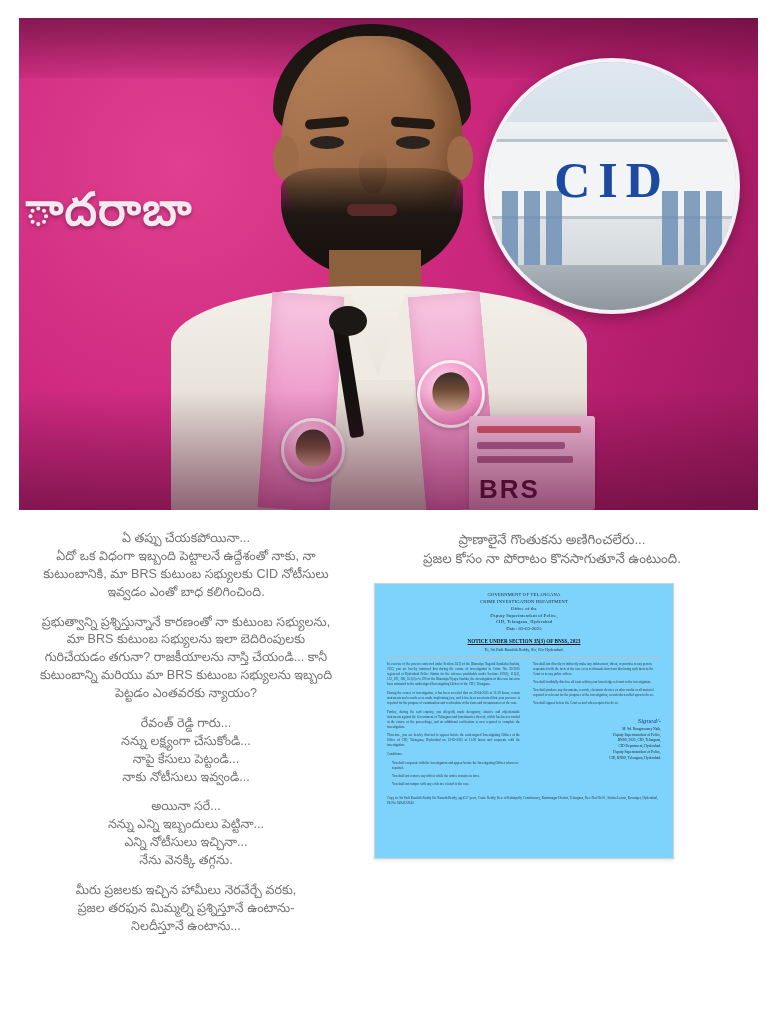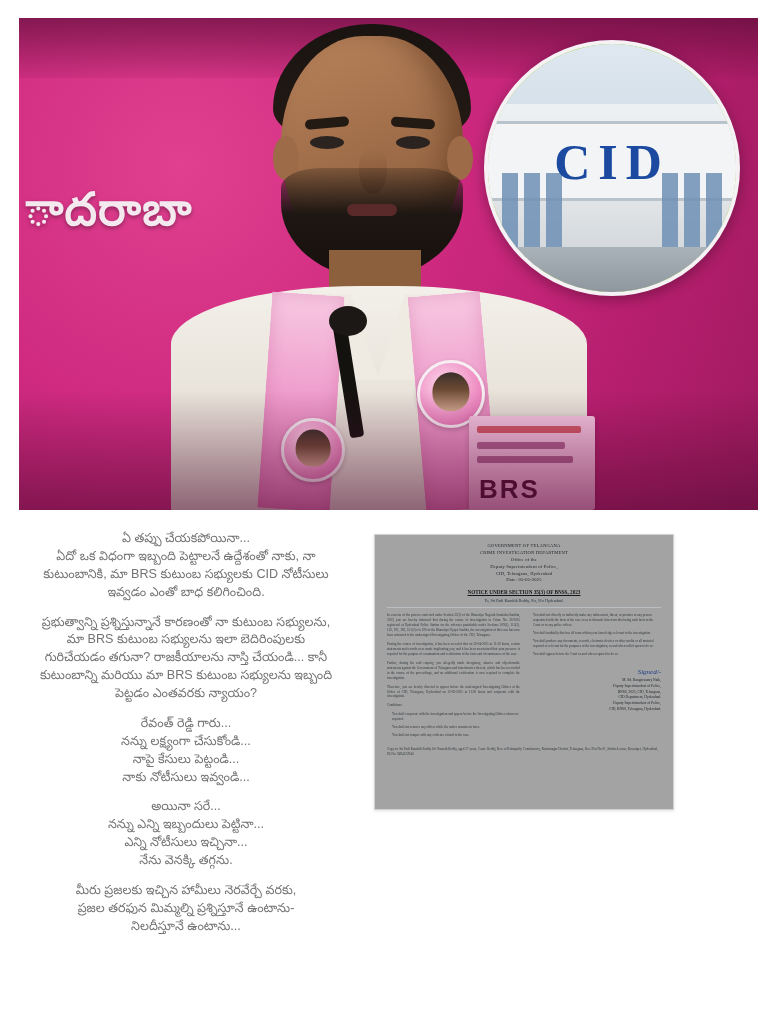--- a/index.html
+++ b/index.html
@@ -260,14 +260,14 @@
   .cid-inset {
     position: absolute;
     right: 18px;
-    top: 22px;
+    top: 40px;
     width: 248px;
     height: 248px;
     border-radius: 50%;
     overflow: hidden;
     border: 4px solid #f6f1f4;
     box-shadow: 0 4px 14px rgba(0,0,0,.3);
-    background: #84cc16;
+    background: #c4b5fd;
   }
   .cid-sky {
     position: absolute;

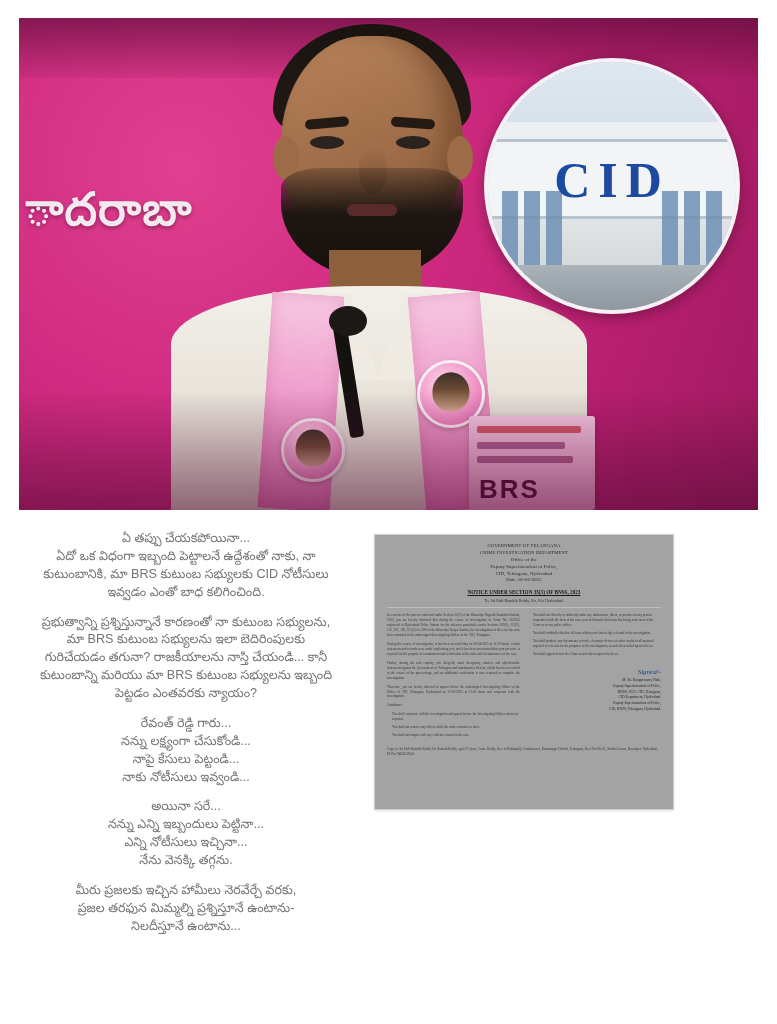--- a/index.html
+++ b/index.html
@@ -566,6 +566,8 @@
       </div>
 
       <div class="col-right">
+        <p class="te">ప్రాణాలైనే గొంతుకను అణిగించలేరు...
+ప్రజల కోసం నా పోరాటం కొనసాగుతూనే ఉంటుంది.</p>
 
         <div class="doc">
           <div class="doc-head">GOVERNMENT OF TELANGANA</div>

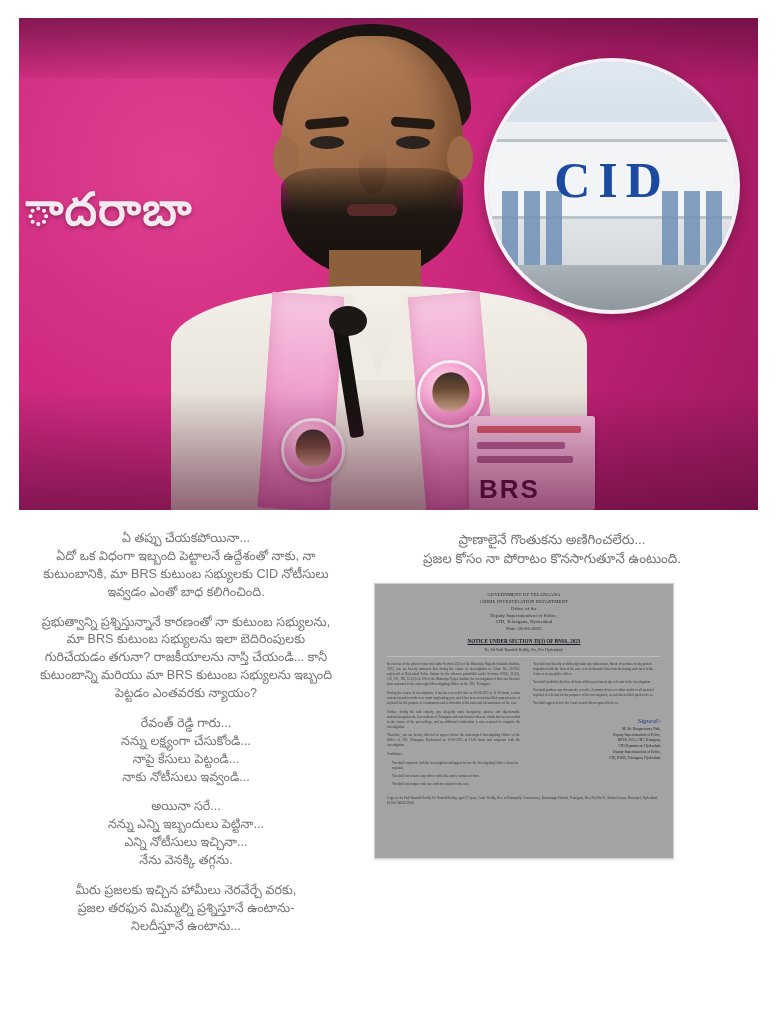--- a/index.html
+++ b/index.html
@@ -401,7 +401,7 @@
     width: 300px;
     height: 276px;
     margin-top: 4px;
-    background: #a3a3a3;
+    background: #7dd3fc;
     border: 1px solid #cfd3d6;
     box-shadow: 0 1px 3px rgba(0,0,0,.12);
     padding: 8px 12px;

